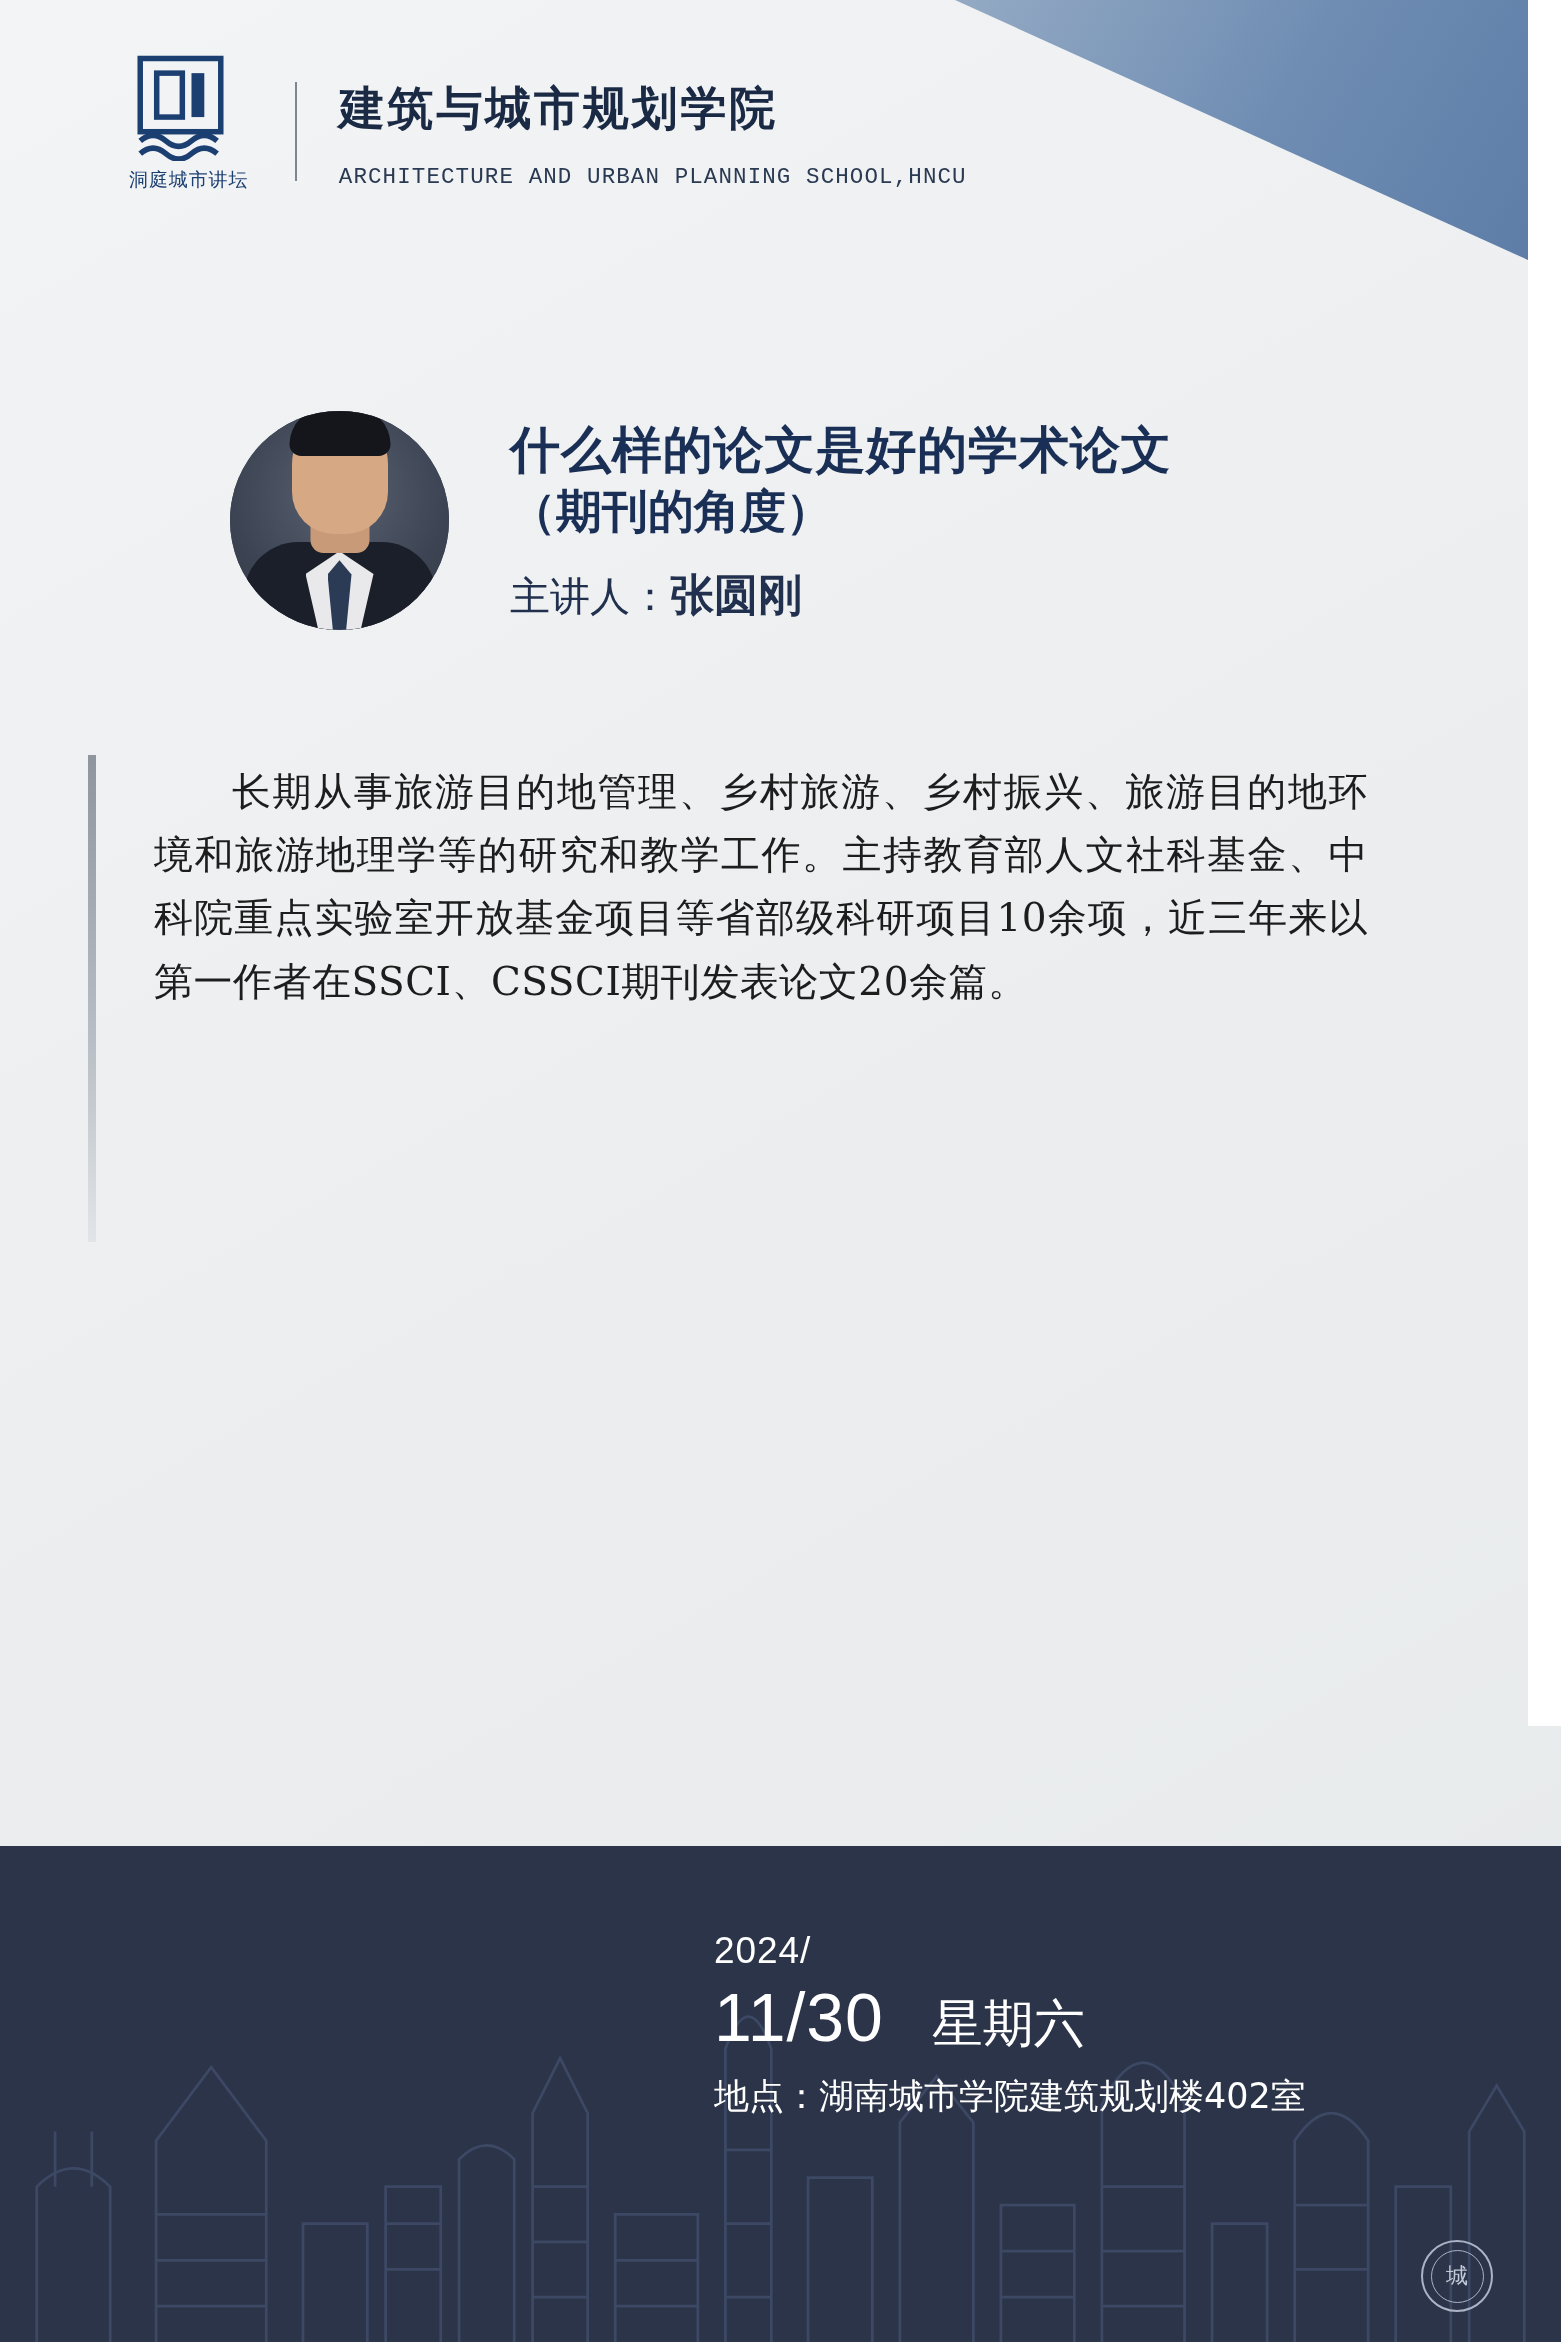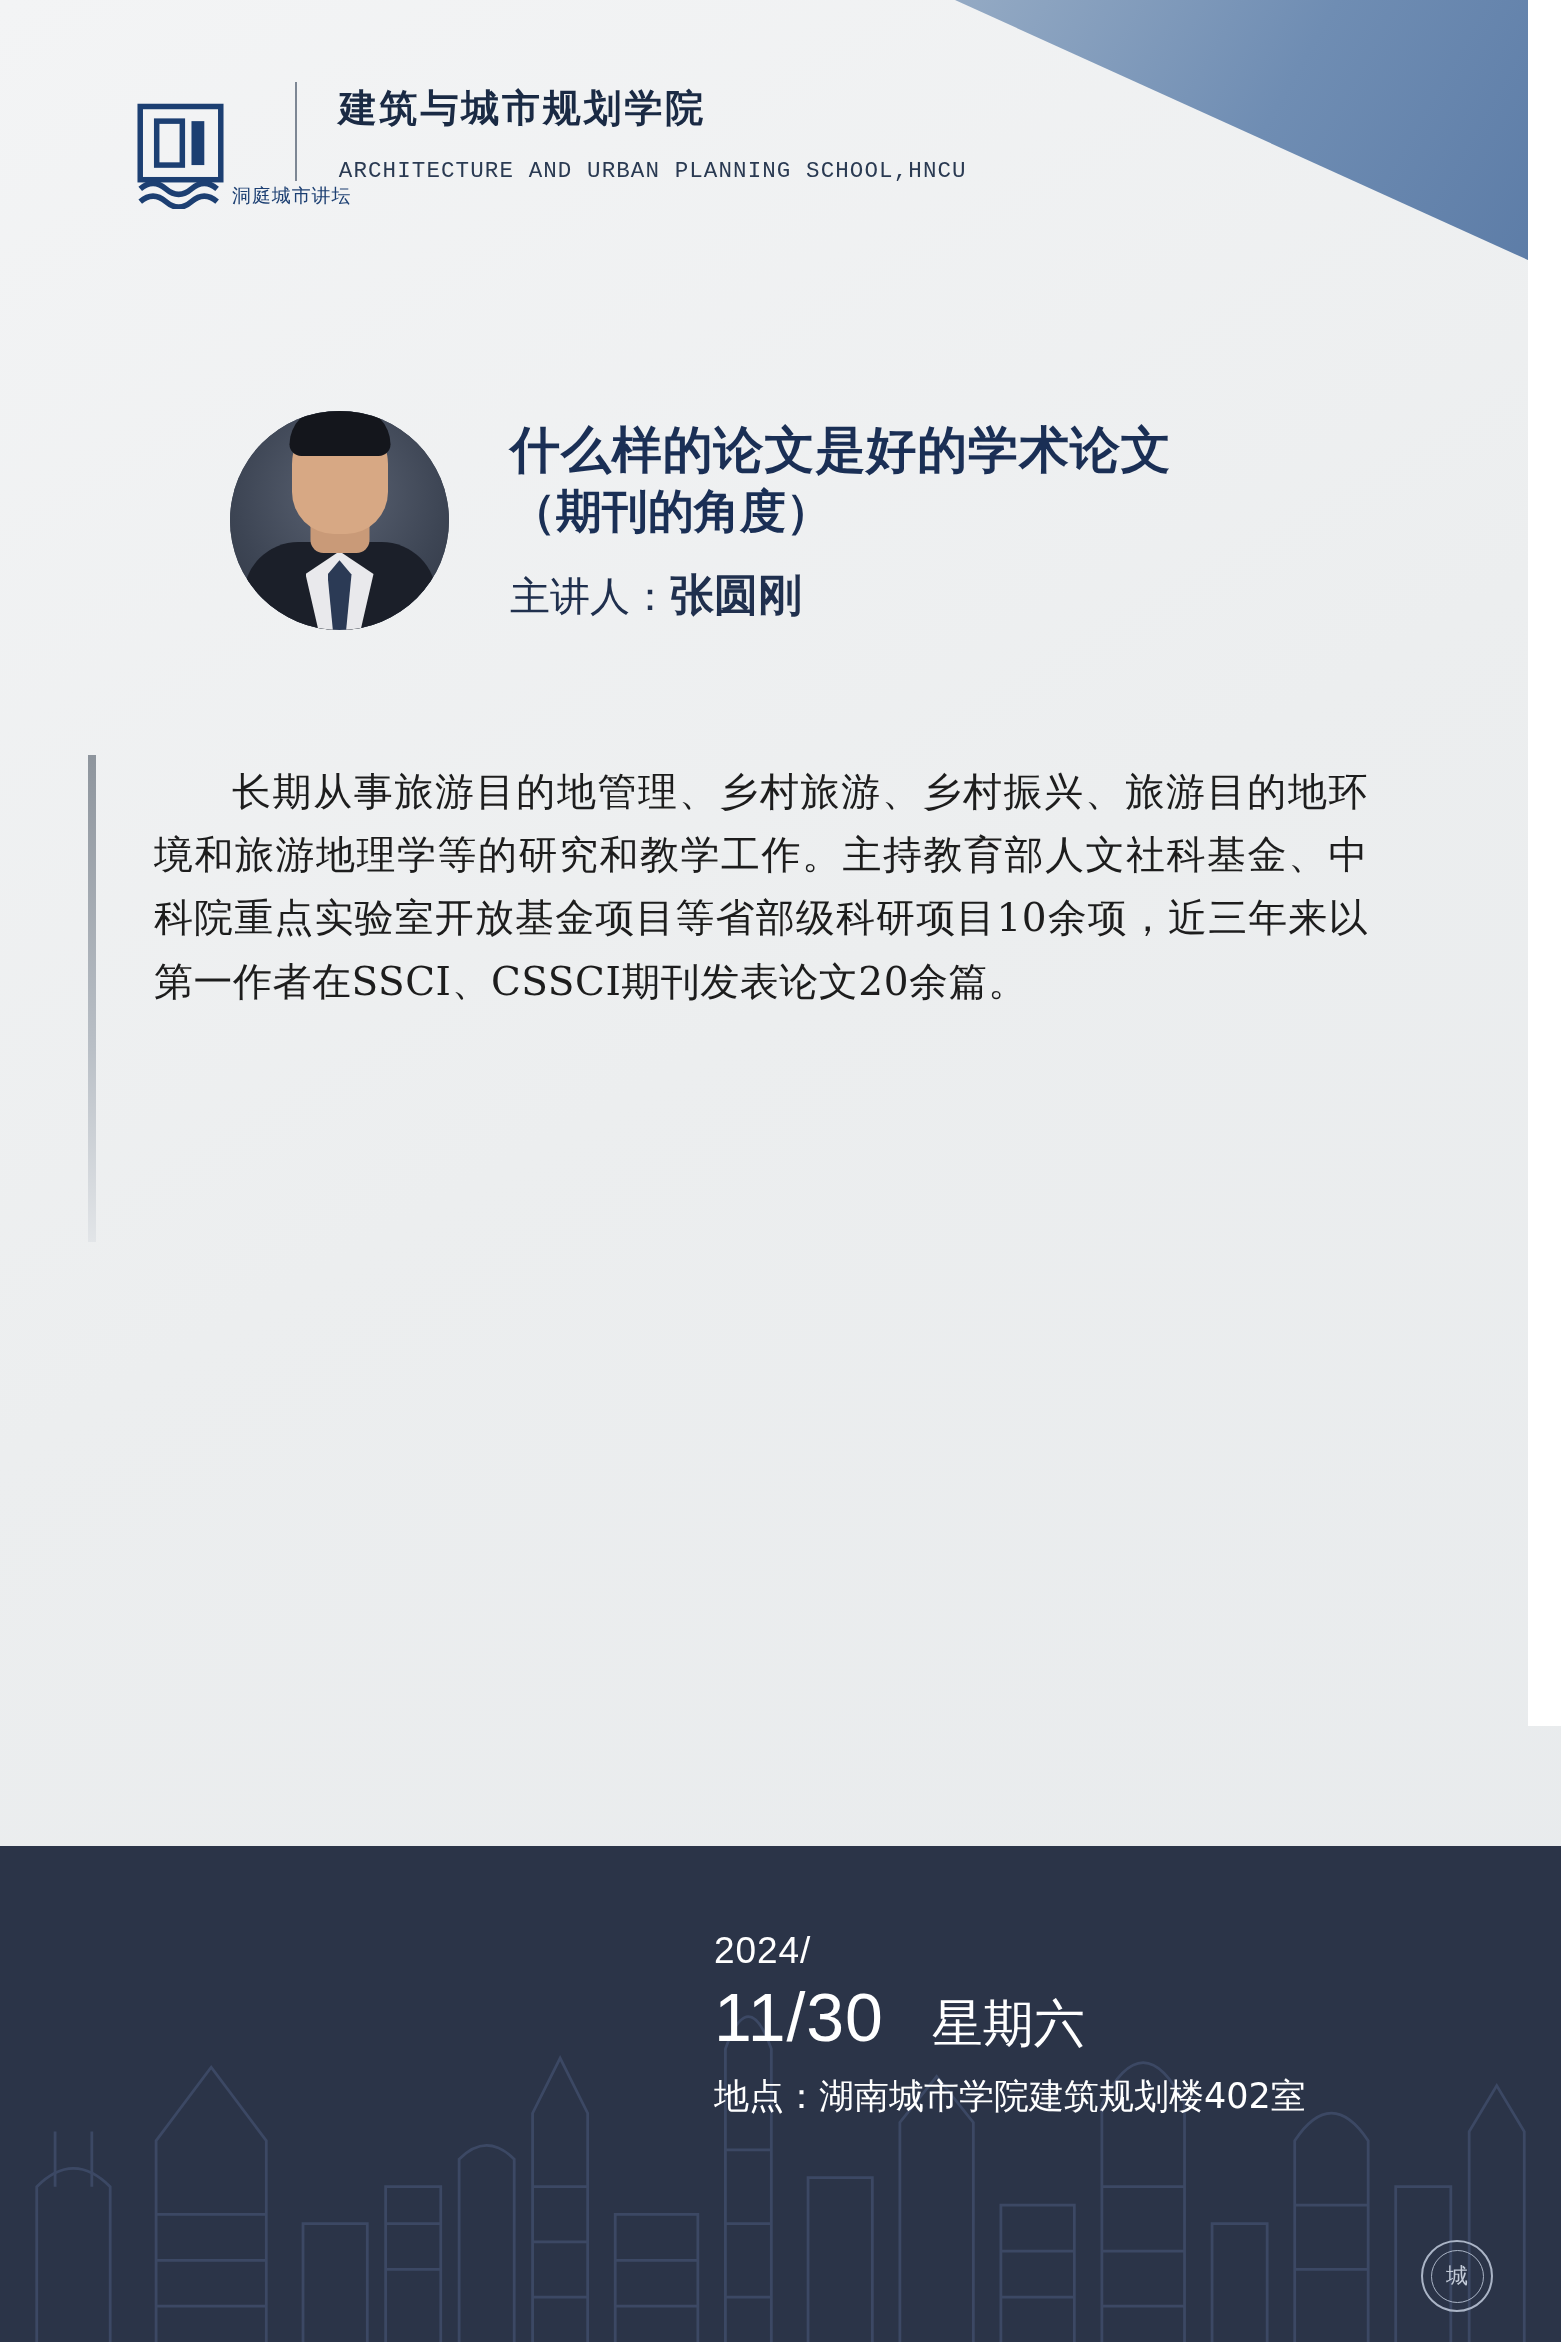--- a/index.html
+++ b/index.html
@@ -73,7 +73,7 @@
   }
   .title-block { padding-top: 5.5px; }
   .school-cn {
-    font-size: 38px;
+    font-size: 46px;
     color: #1a2a44;
     letter-spacing: 2.8px;
     font-family: "DejaVu Sans", sans-serif;

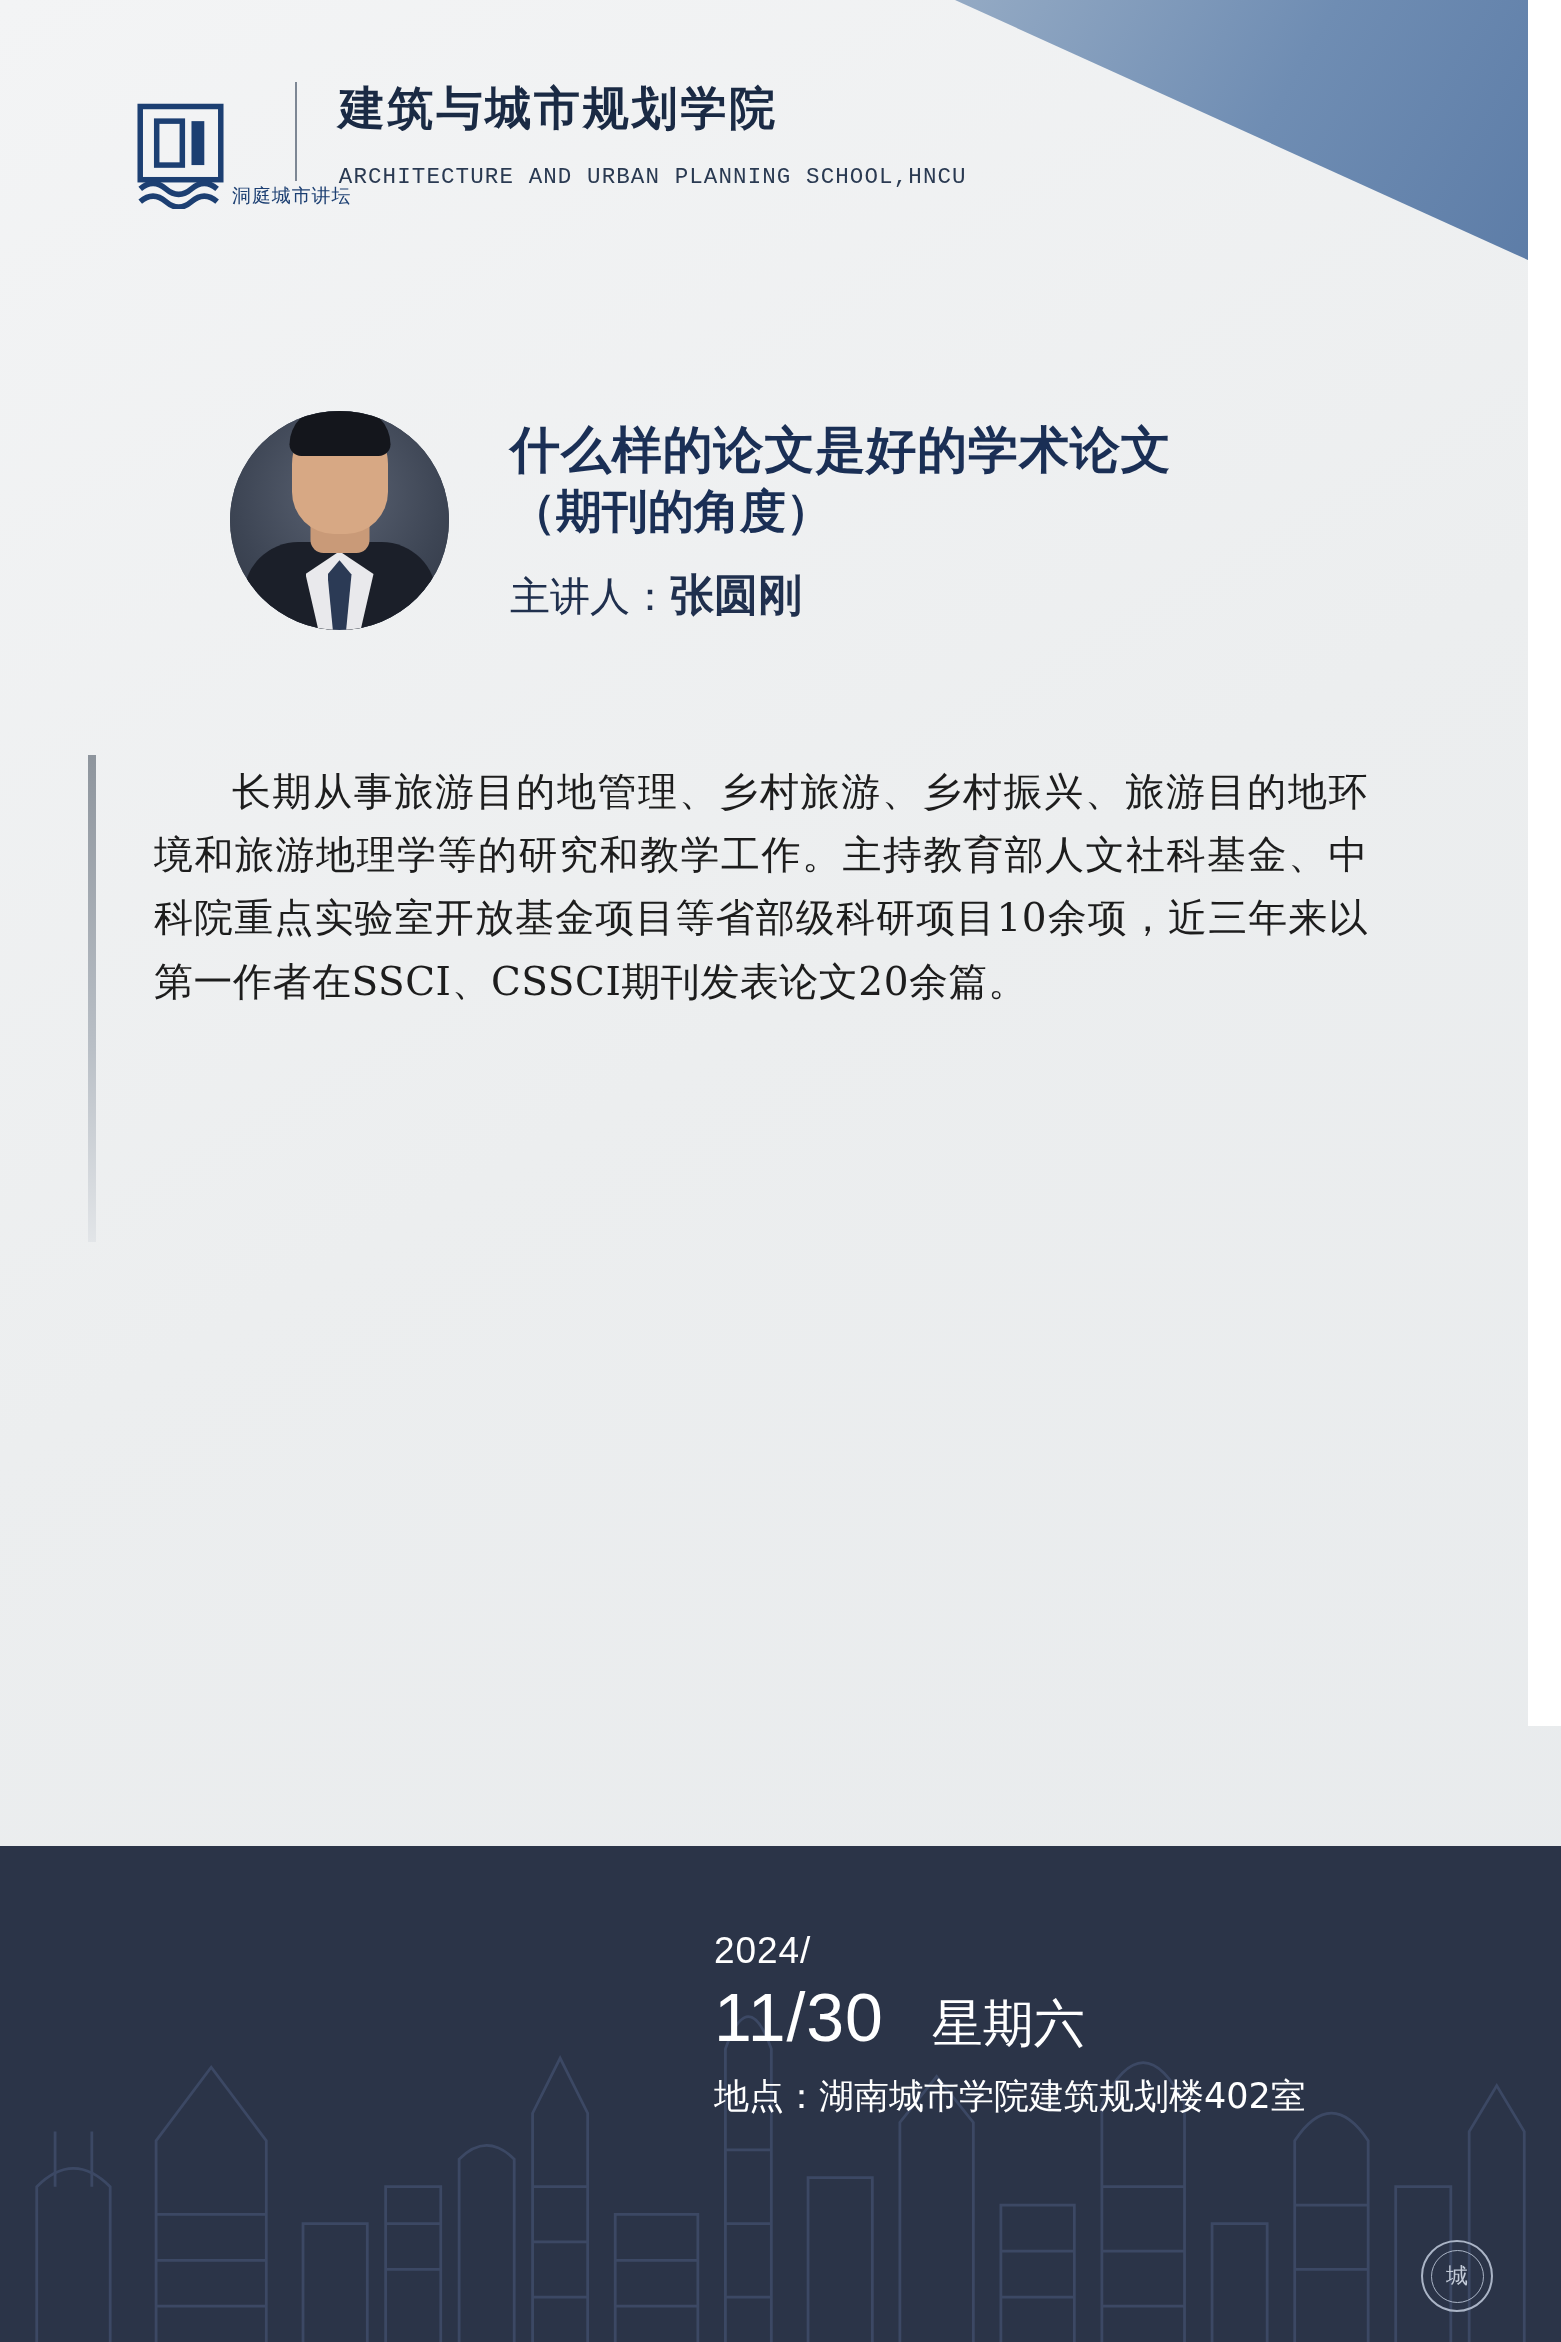--- a/index.html
+++ b/index.html
@@ -48,8 +48,8 @@
     width: 118px;
     height: 156px;
     display: flex;
-    flex-direction: row;
-    align-items: flex-end;
+    flex-direction: column;
+    align-items: flex-start;
     justify-content: flex-start;
   }
   .logo-mark {

